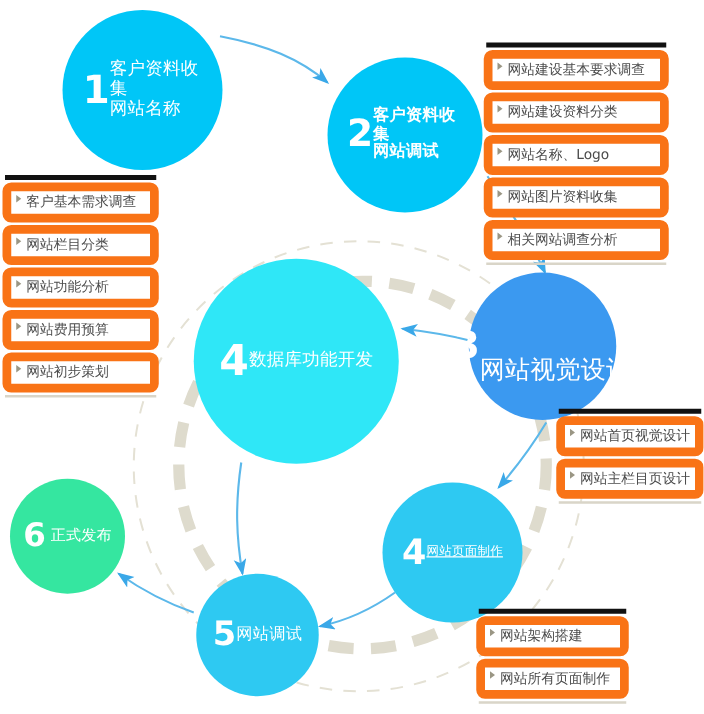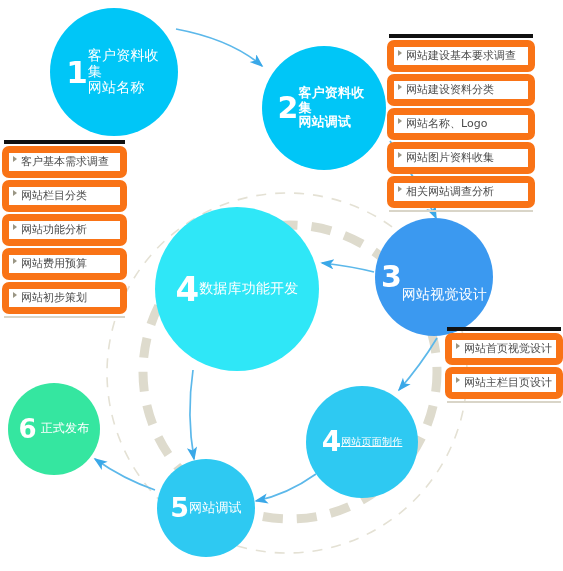--- a/index.html
+++ b/index.html
@@ -62,7 +62,7 @@
   
   #node-3 { left: 375px; top: 218px; width: 118px; height: 118px; background: #3b99f0; }
   #node-3 .num { font-size: 30px; }
-  #node-3 .lab { font-size: 14px; margin-top: 36px; }
+  #node-3 .lab { font-size: 20px; margin-top: 36px; }
   
   #node-4a { left: 155px; top: 207px; width: 164px; height: 164px; background: #2fe7f7; }
   #node-4a .num { font-size: 34px; }

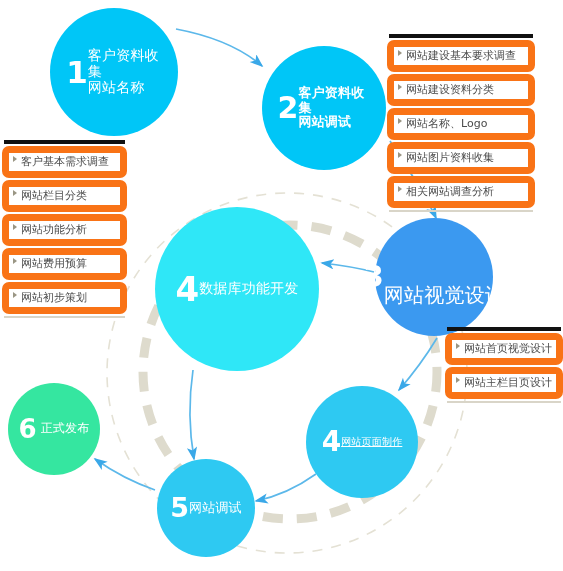--- a/index.html
+++ b/index.html
@@ -271,6 +271,18 @@
     <div class="botbar"></div>
   </div>
 
+  <div class="callout" id="callout-bot">
+    <div class="topbar"></div>
+    <div class="item">
+        <i class="tri"></i>
+        <span>网站架构搭建</span>
+      </div>
+    <div class="item">
+        <i class="tri"></i>
+        <span>网站所有页面制作</span>
+      </div>
+    <div class="botbar"></div>
+  </div>
 
 </div>
 

